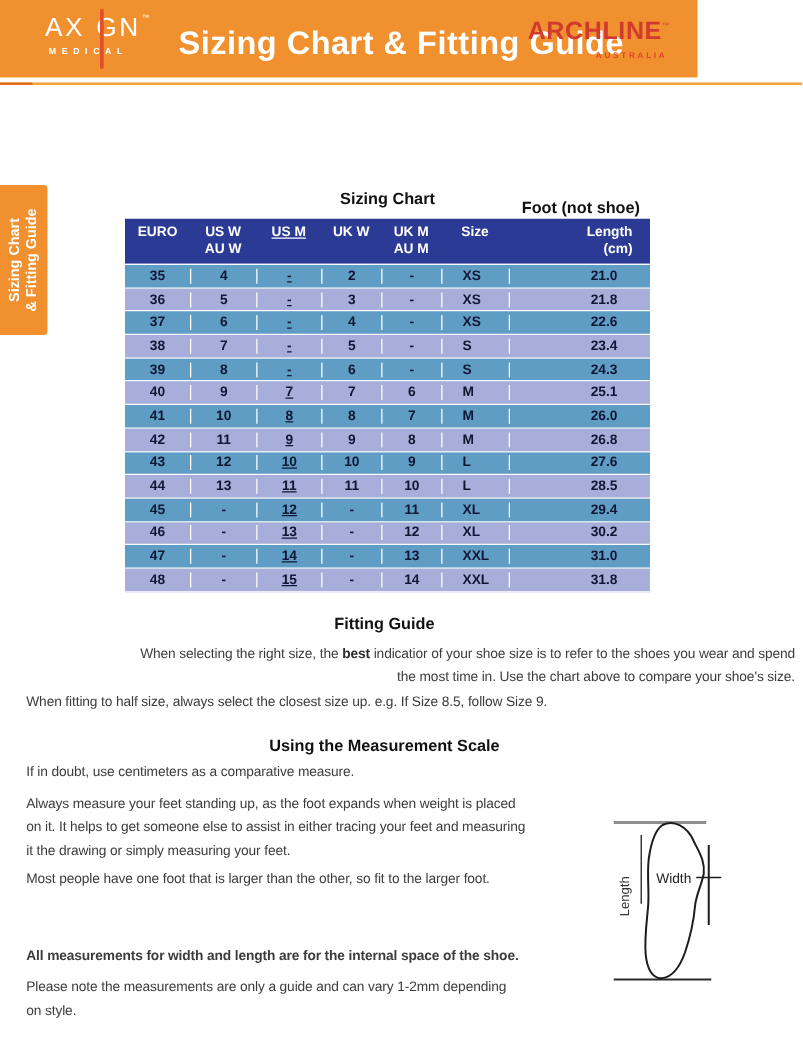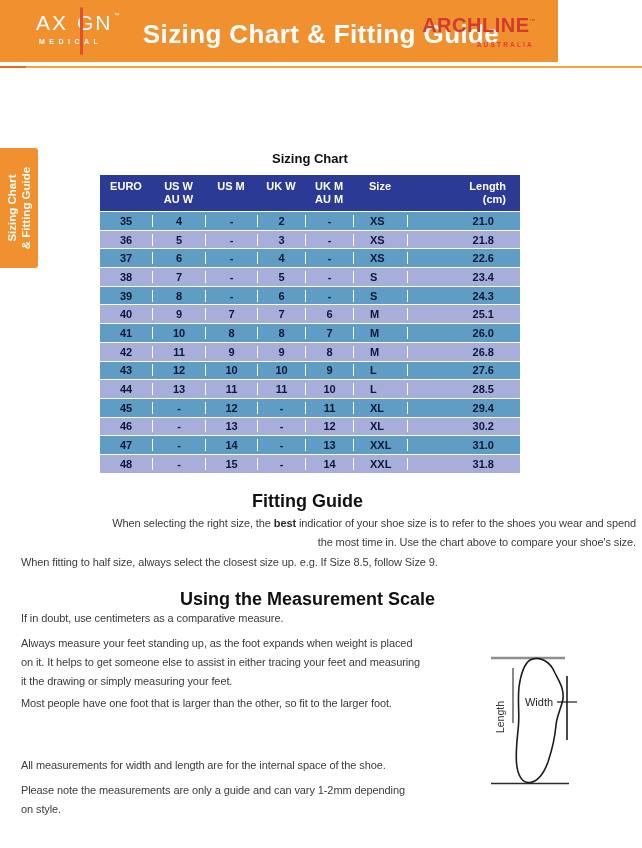--- a/index.html
+++ b/index.html
@@ -95,6 +95,7 @@
   </div>
 
   <div class="chart-title">Sizing Chart</div>
+  <div class="foot-note">Foot (not shoe)</div>
 
   <div class="table">
     <div class="thead">

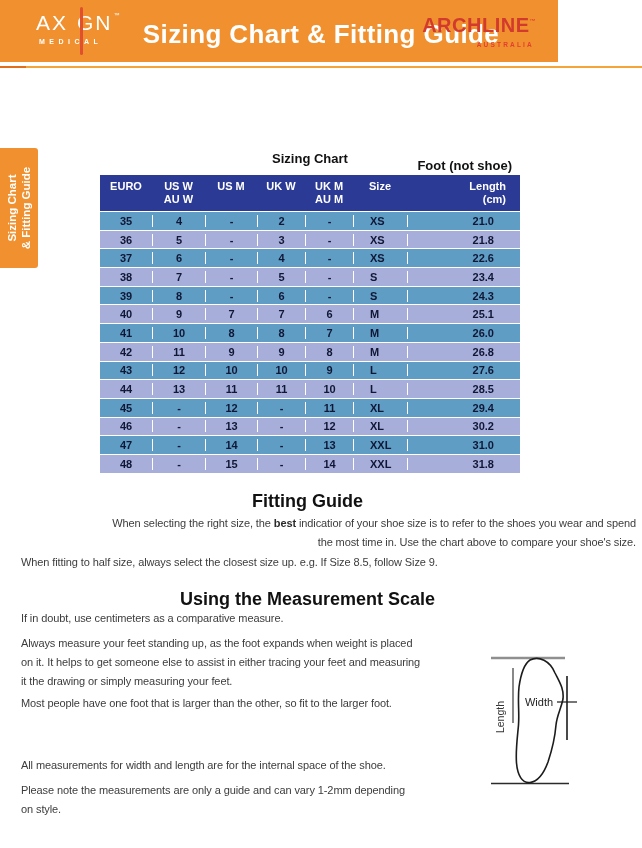--- a/index.html
+++ b/index.html
@@ -46,7 +46,7 @@
   .tr.even{background:#A7AEDA;}
   .td{text-align:center;box-sizing:border-box;}
   .td + .td{border-left:1.5px solid #fff;}
-  .c0{width:52px;} .c1{width:53px;} .c2{width:52px;} .c3{width:48px;}
+  .c0{width:52px;} .c1{width:53px;} .c2{width:52px;text-decoration:underline;} .c3{width:48px;}
   .c4{width:48px;} .c5{width:54px;} .c6{width:113px;}
   .th.c5,.td.c5{text-align:left;padding-left:16px;}
   .th.c6{text-align:right;padding-right:14px;}

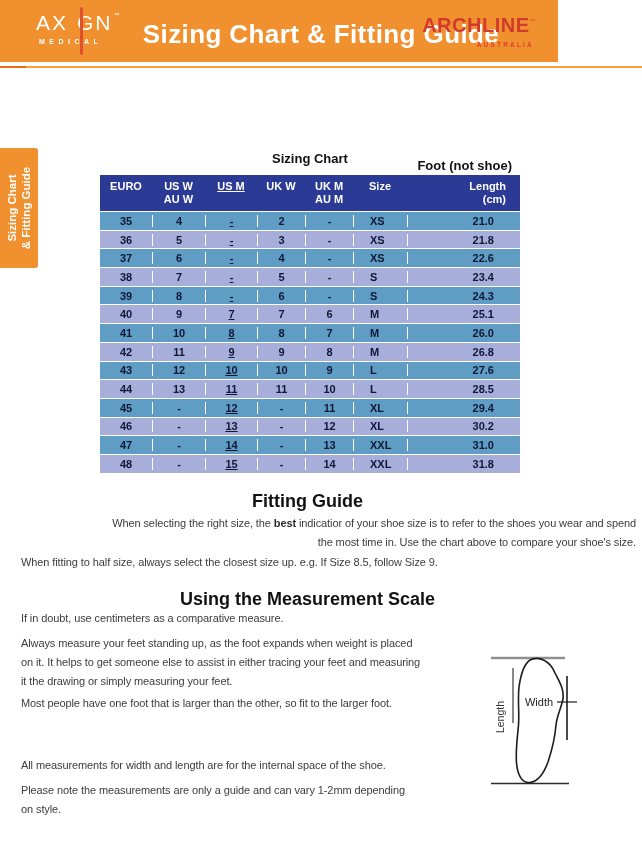--- a/index.html
+++ b/index.html
@@ -53,7 +53,7 @@
   .td.c6{text-align:right;padding-right:26px;}
 
   
-  .h2{position:absolute;left:20px;width:575px;text-align:center;font-size:18px;font-weight:bold;color:#111;}
+  .h2{position:absolute;left:20px;width:575px;text-align:center;font-size:13px;font-weight:bold;color:#111;}
   .para{position:absolute;left:21px;width:615px;font-size:11px;line-height:18.8px;
     color:#3c3c3c;white-space:pre-line;letter-spacing:-0.1px;}
   .para b{color:#2b2b2b;}

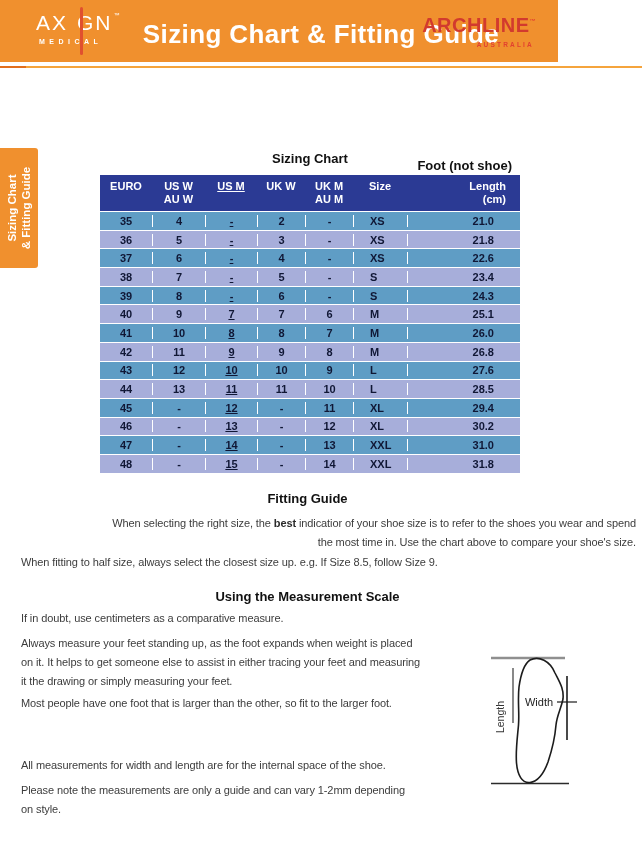--- a/index.html
+++ b/index.html
@@ -265,7 +265,7 @@
 on it. It helps to get someone else to assist in either tracing your feet and measuring
 it the drawing or simply measuring your feet.</div>
   <div class="para" style="top:694px;">Most people have one foot that is larger than the other, so fit to the larger foot.</div>
-  <div class="para" style="top:756px;">All measurements for width and length are for the internal space of the shoe.</div>
+  <div class="para" style="top:756px;font-weight:bold;">All measurements for width and length are for the internal space of the shoe.</div>
   <div class="para" style="top:781px;">Please note the measurements are only a guide and can vary 1-2mm depending
 on style.</div>
 

